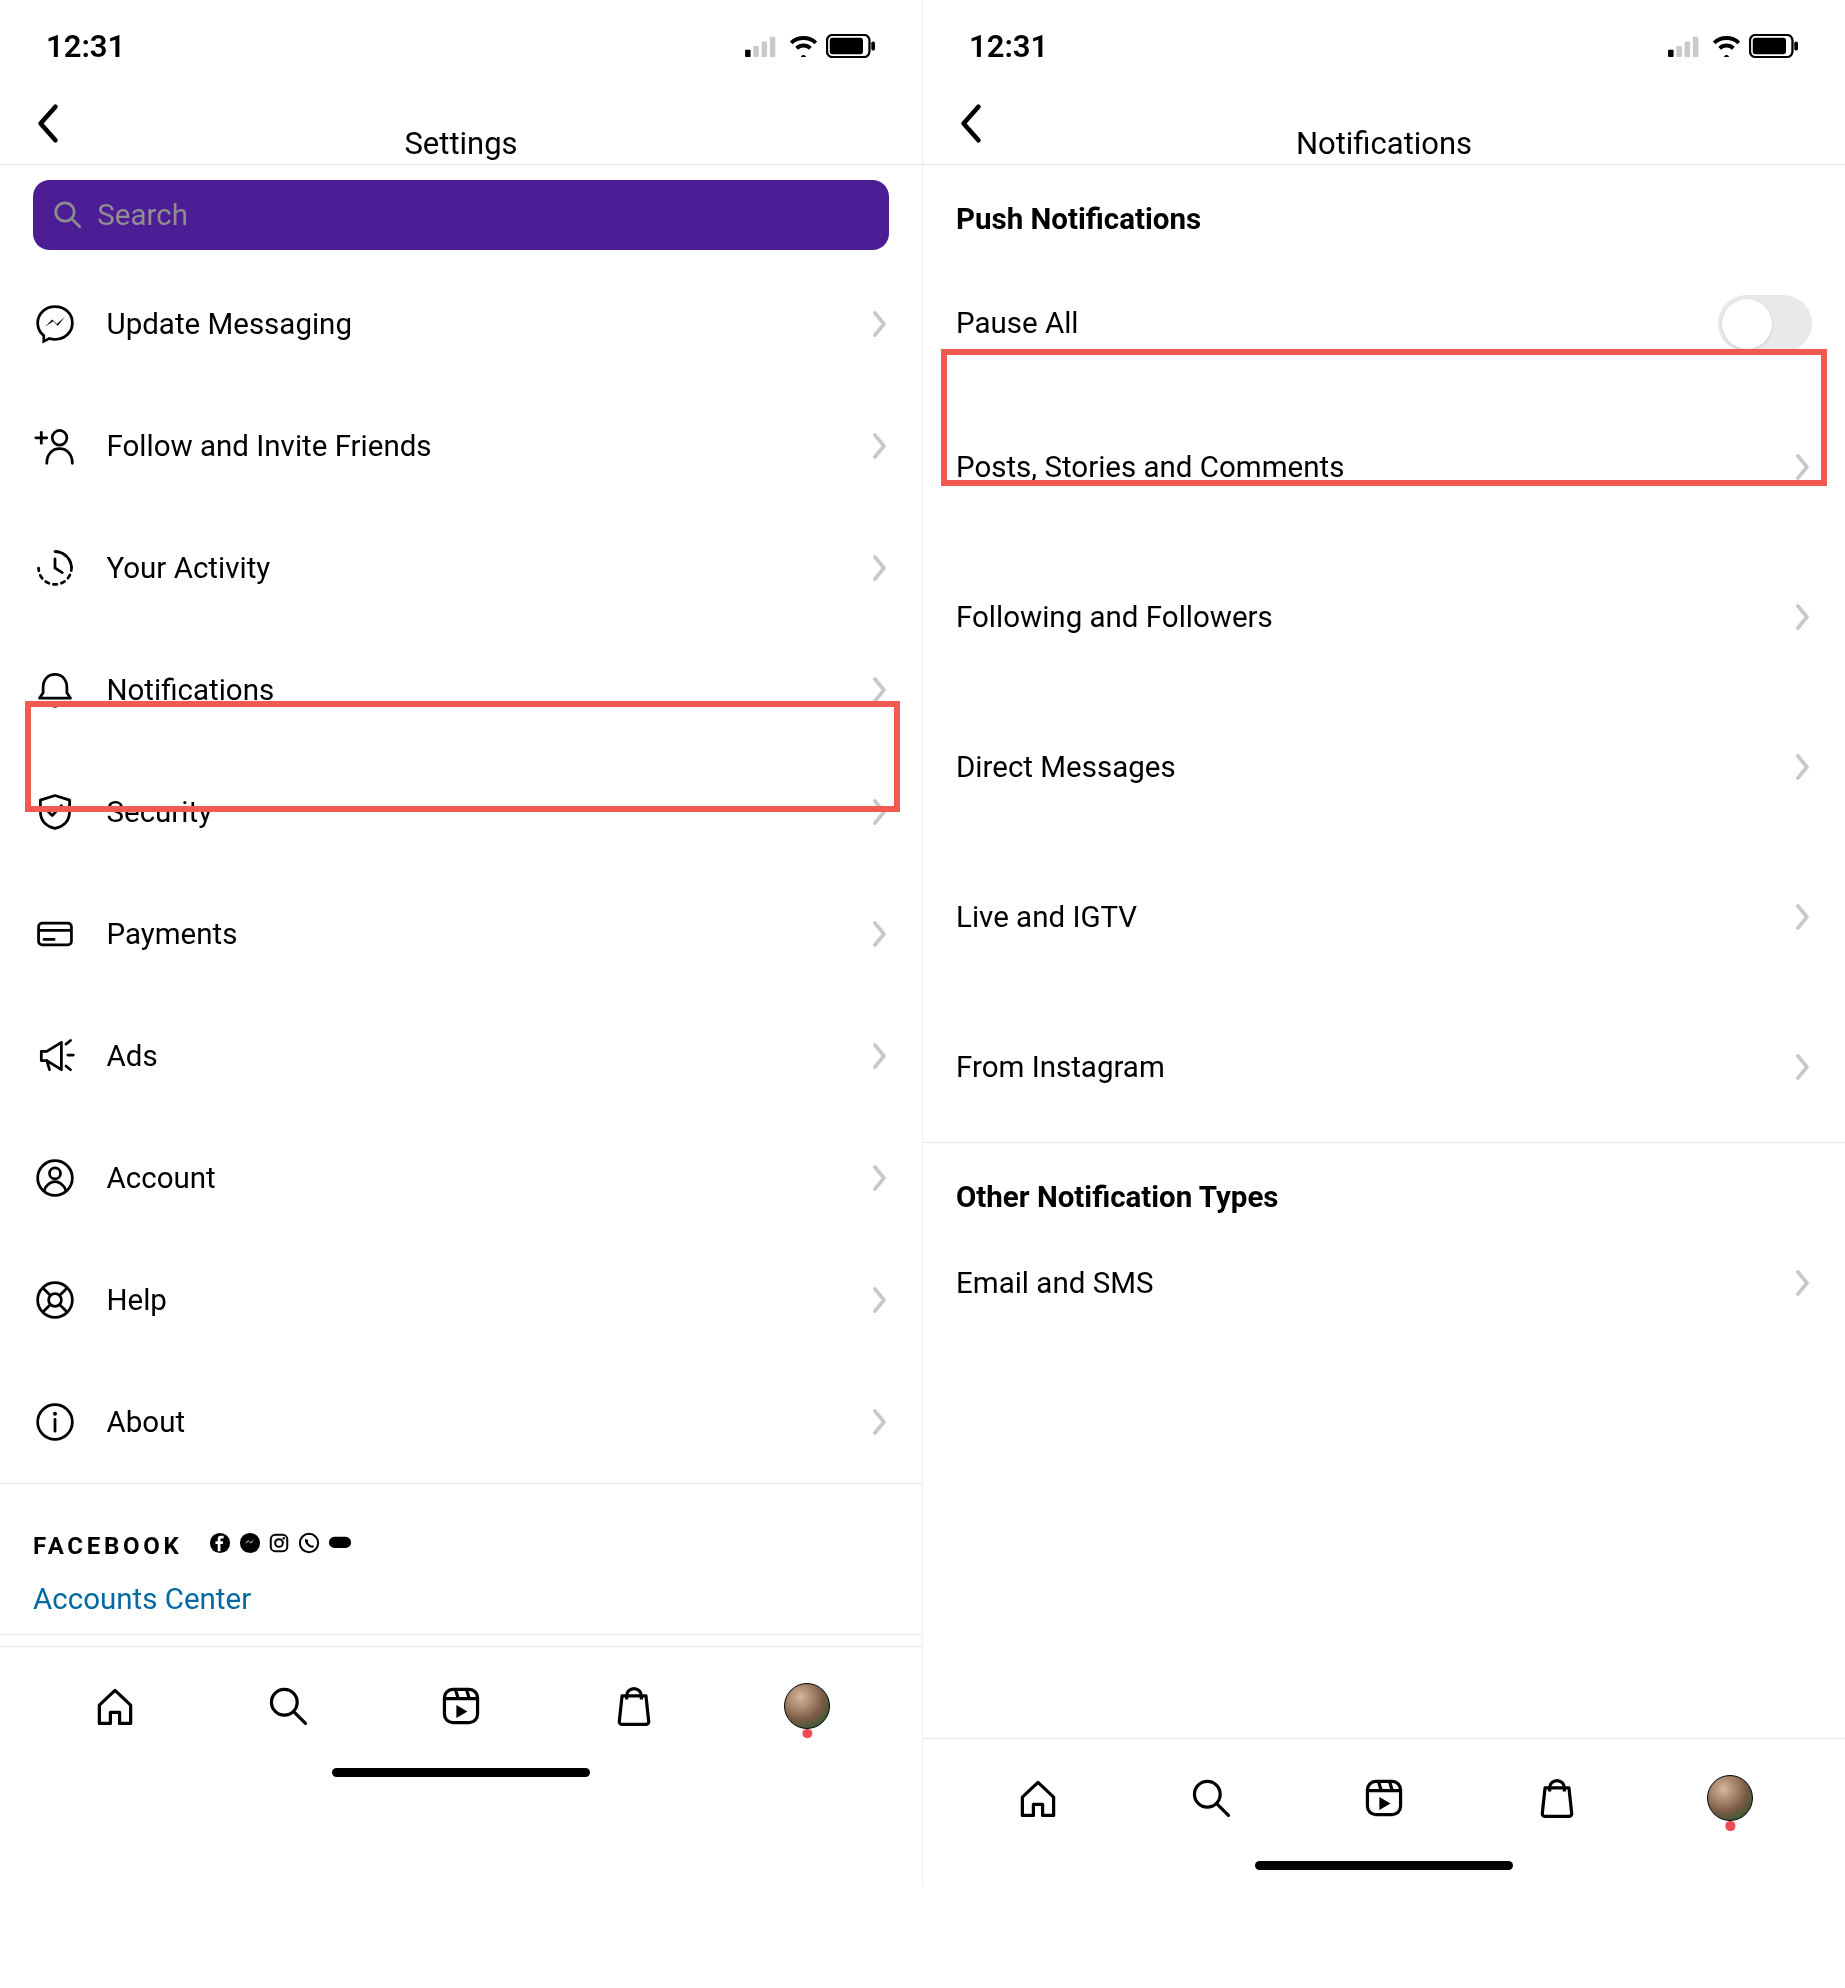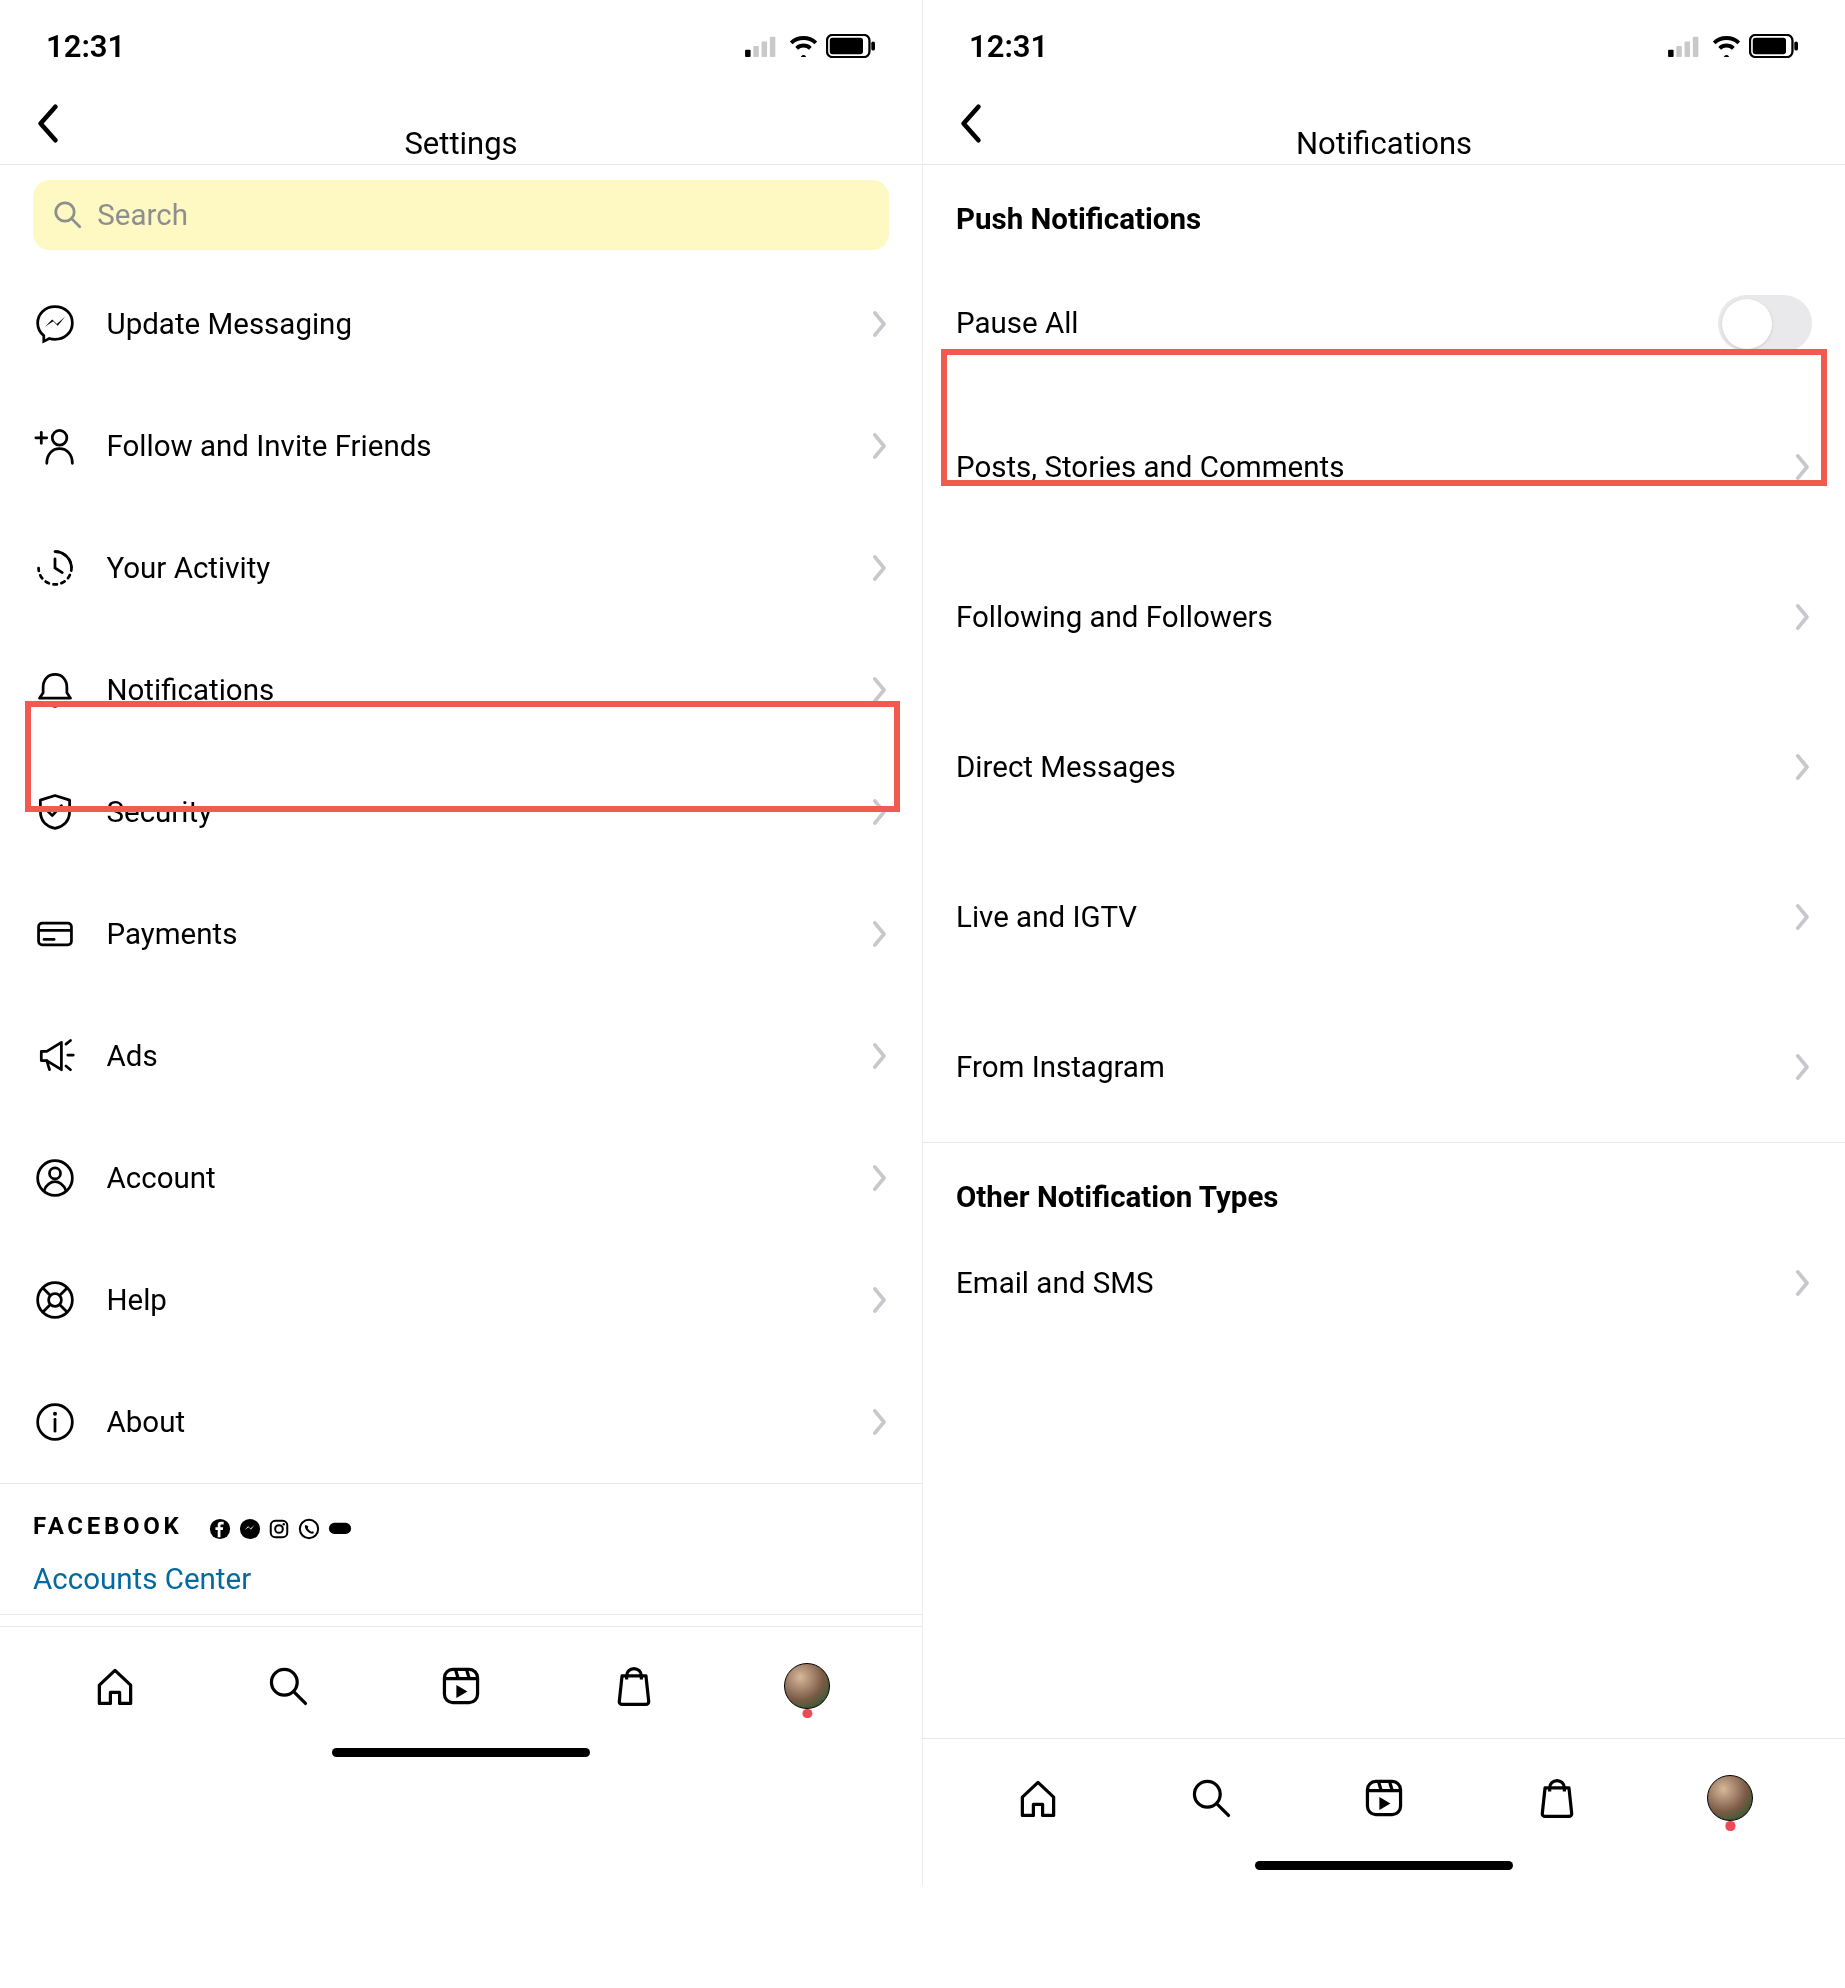--- a/index.html
+++ b/index.html
@@ -55,7 +55,7 @@
 }
 .search-field {
   margin: 14.8px 33px 13px 33px;
-  background: #fef9c3;
+  background: #4c1d95;
   border-radius: 16.6px;
   height: 70px;
   display: flex;

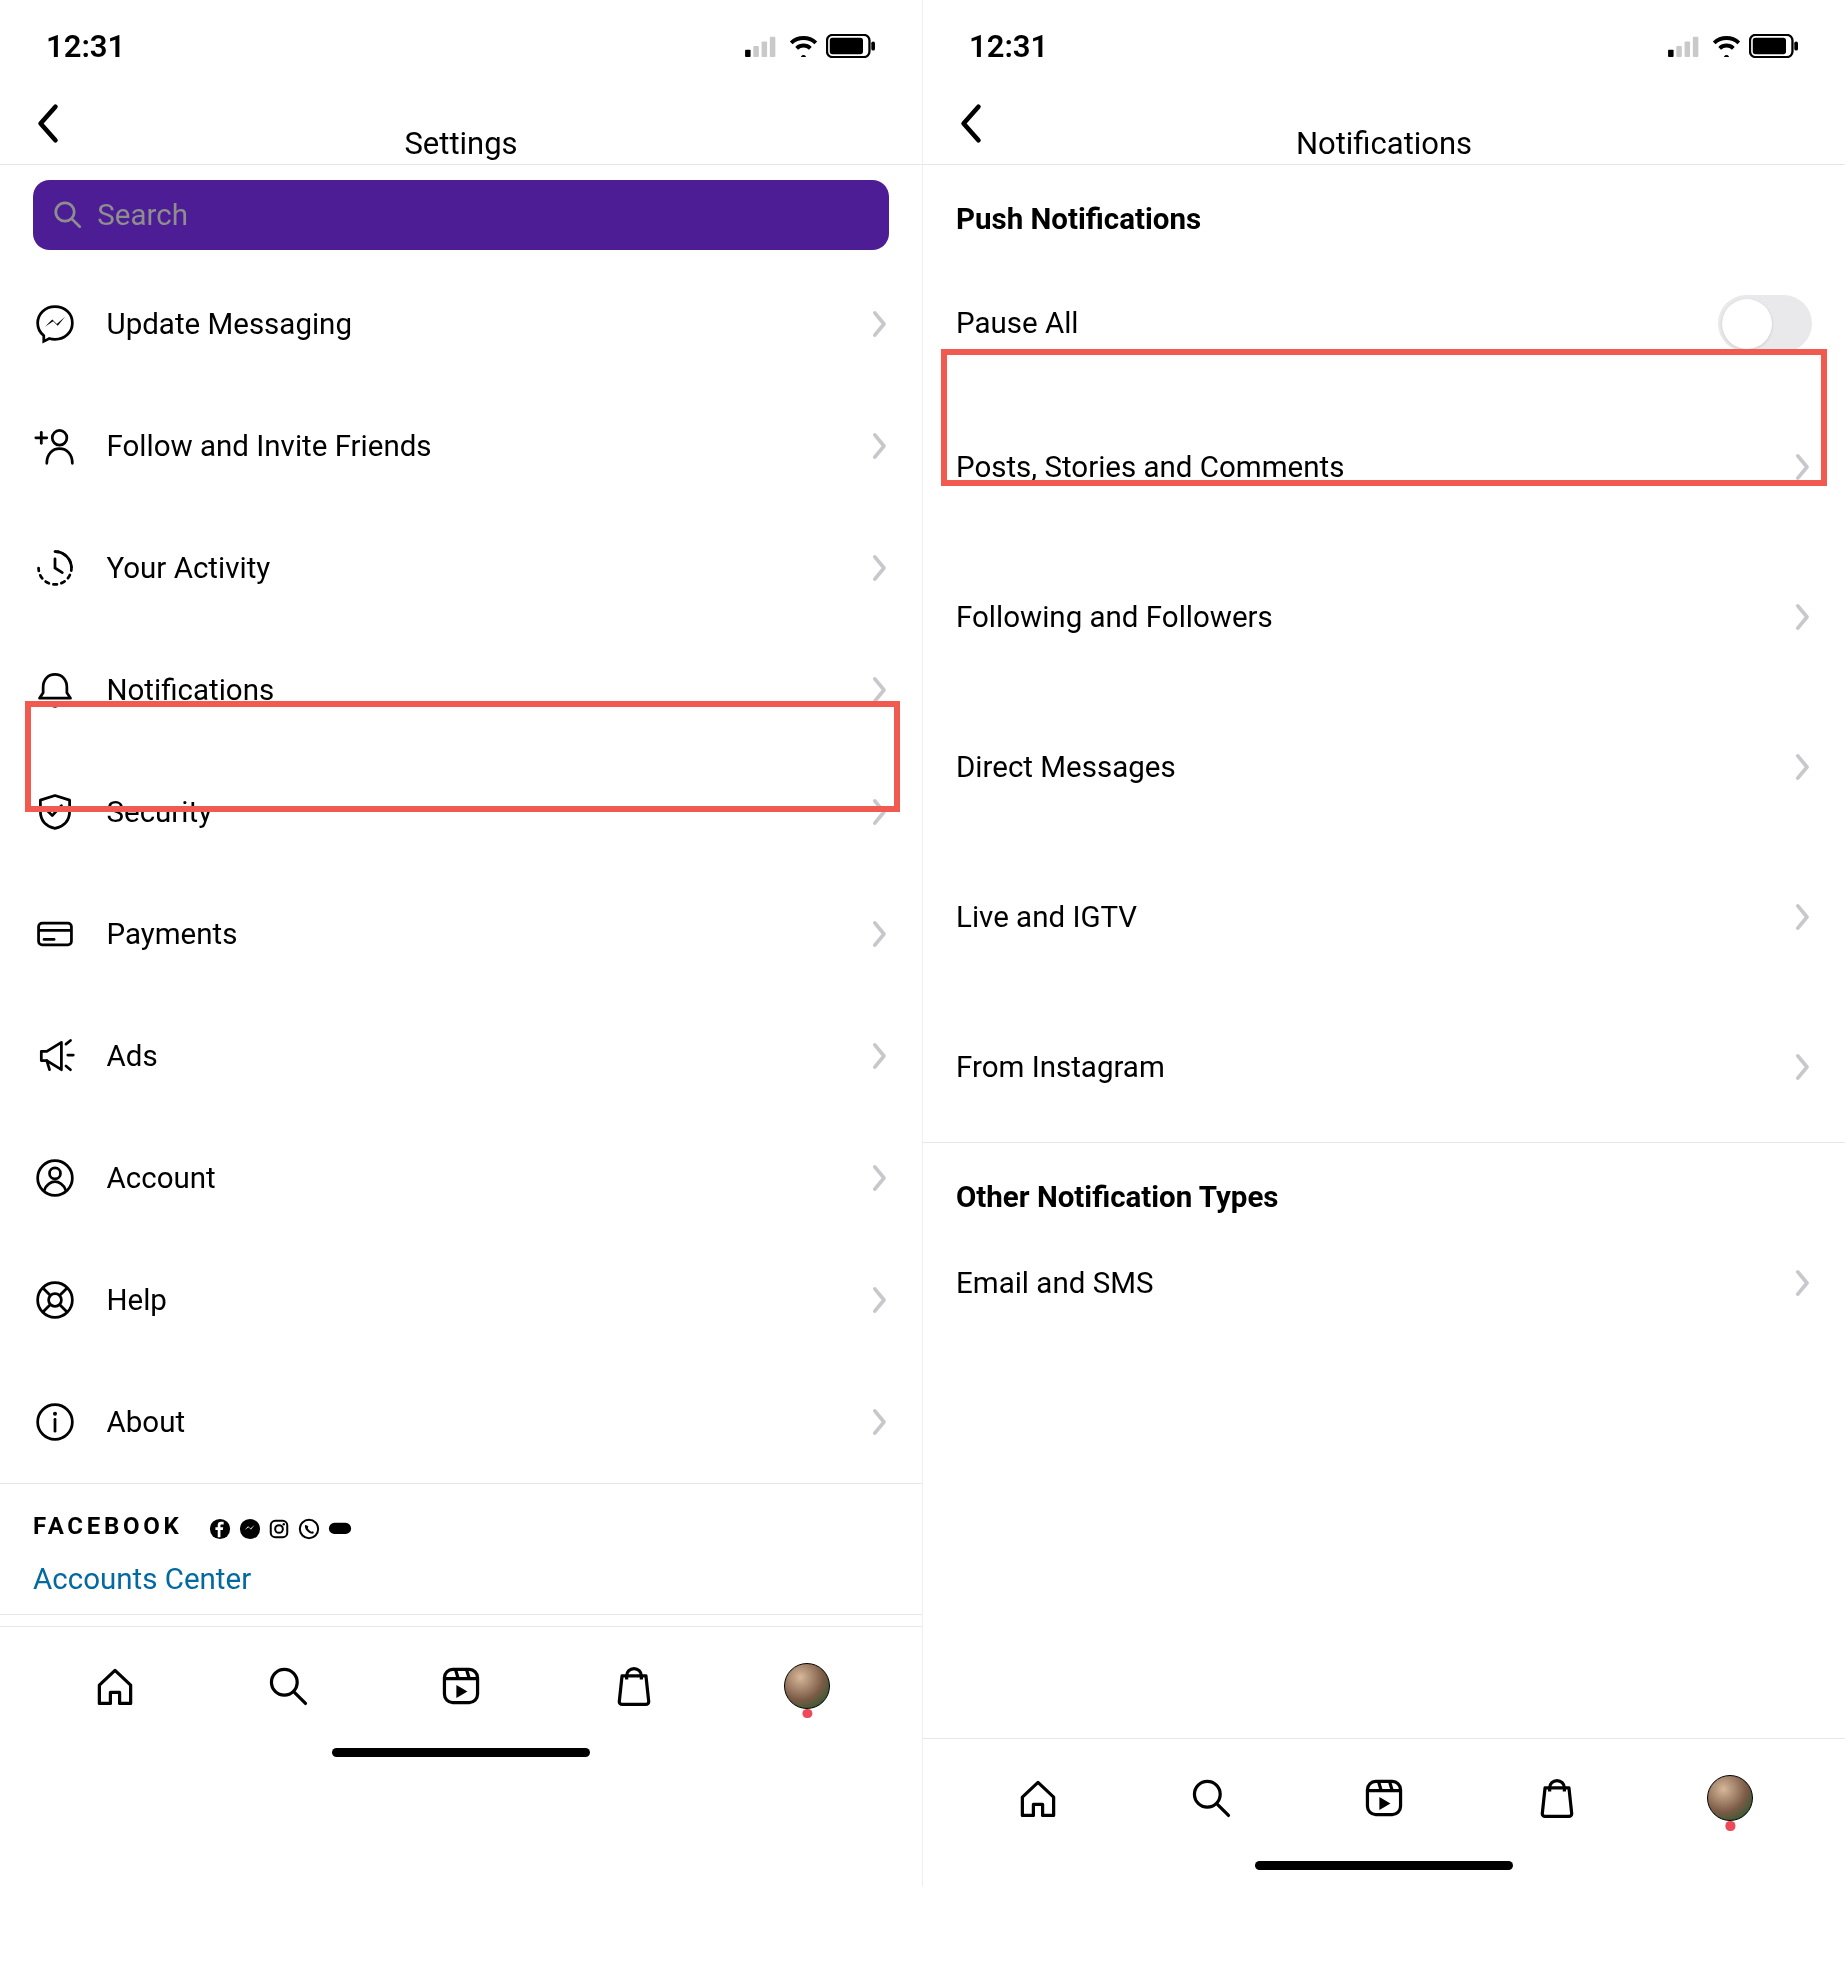--- a/index.html
+++ b/index.html
@@ -131,8 +131,9 @@
 }
 .fb-row {
   display: flex;
-  align-items: flex-end;
+  align-items: flex-start;
   gap: 27px;
+  margin-top: 20px;
 }
 .fb-text {
   font-size: 24px;

